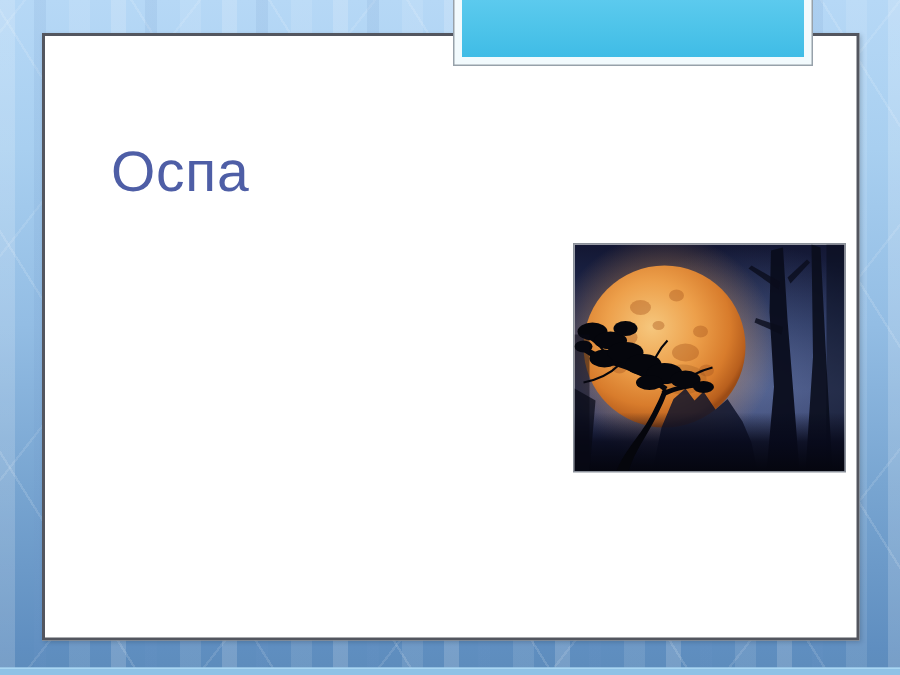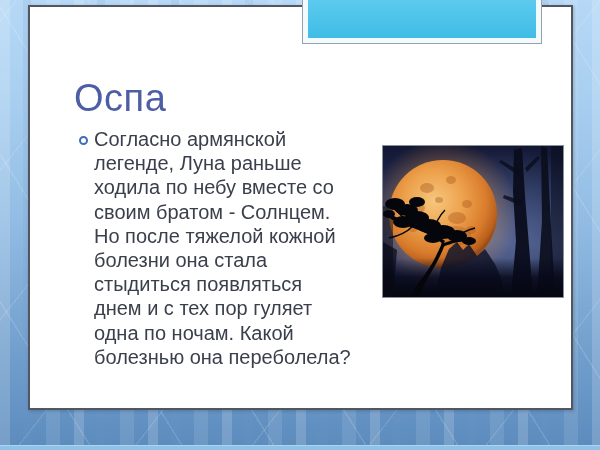--- a/index.html
+++ b/index.html
@@ -27,7 +27,7 @@
     background:#8fc2e6;border-top:1px solid #a9d6f2;
   }
   #slide{
-    position:absolute;left:28px;top:5px;width:545px;height:405px;
+    position:absolute;left:28px;top:22px;width:545px;height:405px;
     box-sizing:border-box;background:#ffffff;border:2px solid #53565f;
     box-shadow:1px 1px 3px rgba(20,40,60,0.25);
   }

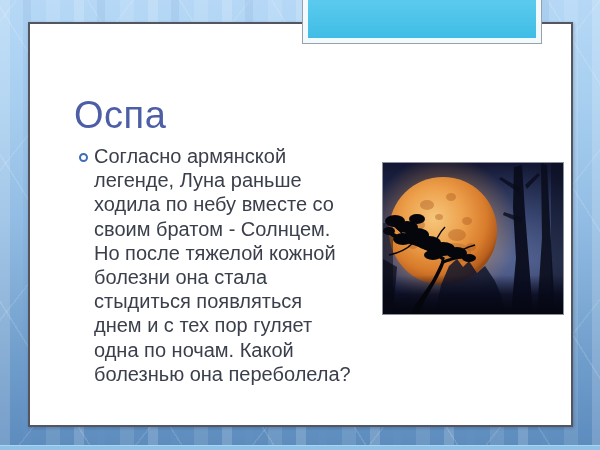--- a/index.html
+++ b/index.html
@@ -70,19 +70,6 @@
 
     <h1 id="slide-title" style="position:absolute;left:44px;top:70px;margin:0;font-size:38px;line-height:42px;color:#4e5ea6;letter-spacing:0.5px;font-weight:400;">Оспа</h1>
 
-    <div id="bullet-item" style="position:absolute;left:49px;top:120px;width:300px;">
-      <span id="bullet-marker" style="position:absolute;left:0;top:9px;width:5px;height:5px;border:2.5px solid #3e6db5;border-radius:50%;background:#ffffff;display:block;"></span>
-      <div id="bullet-text">Согласно армянской
-легенде, Луна раньше
-ходила по небу вместе со
-своим братом - Солнцем.
-Но после тяжелой кожной
-болезни она стала
-стыдиться появляться
-днем и с тех пор гуляет
-одна по ночам. Какой
-болезнью она переболела?</div>
-    </div>
 
     <div id="moon-photo" style="position:absolute;left:352px;top:138px;" title="Orange full moon in a dark night sky behind silhouetted tree branches">
       <svg viewBox="0 0 180 151" width="180" height="151" preserveAspectRatio="none">

